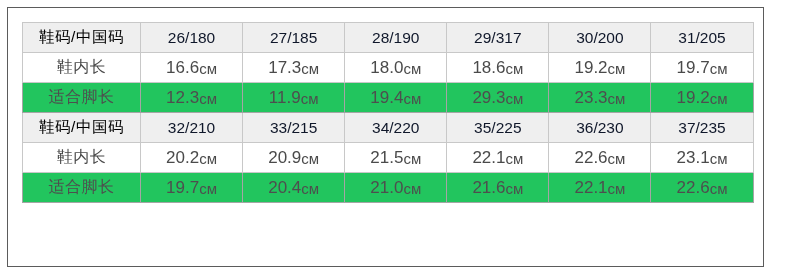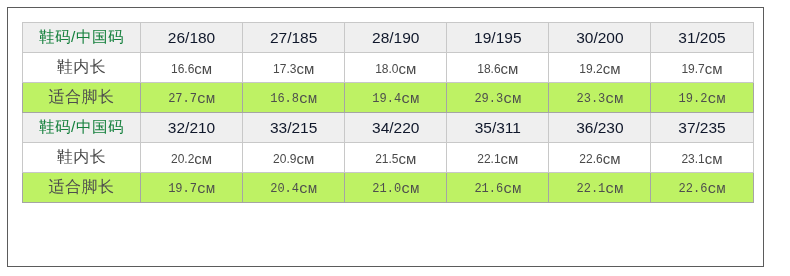--- a/index.html
+++ b/index.html
@@ -67,7 +67,7 @@
     font-size: 15.5px;
     letter-spacing: 0.5px;
   }
-  tr.row-header td.label-cell { color: #15803d; }
+  tr.row-header td.label-cell { color: #000000; }
   .unit {
     font-size: 15px;
     letter-spacing: 0;

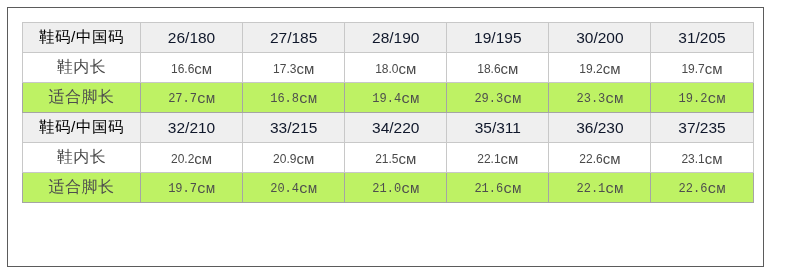--- a/index.html
+++ b/index.html
@@ -98,7 +98,7 @@
             <td>26/180</td>
             <td>27/185</td>
             <td>28/190</td>
-            <td>19/195</td>
+            <td>29/317</td>
             <td>30/200</td>
             <td>31/205</td>
           </tr>

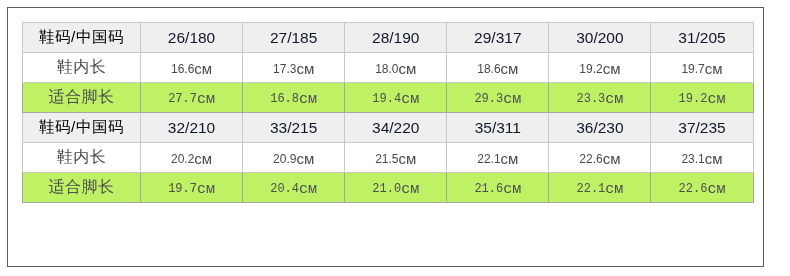--- a/index.html
+++ b/index.html
@@ -75,7 +75,7 @@
     position: relative;
     top: 1px;
   }
-  .val-num { font-size: 12px; }
+  .val-num { font-size: 17px; }
 </style>
 </head>
 <body>

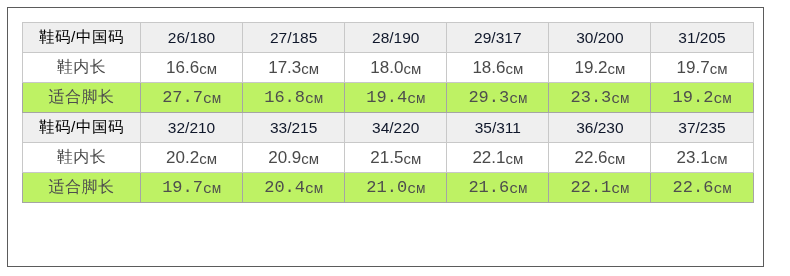--- a/index.html
+++ b/index.html
@@ -58,10 +58,9 @@
     color: #4a4a4a;
   }
   tr.row-fit td {
-    background: #bef264;
+    background: #22c55e;
     color: #4e4e4e;
     border-color: #a5a5a5;
-    font-family: Liberation Mono, monospace;
   }
   td.label-cell {
     font-size: 15.5px;

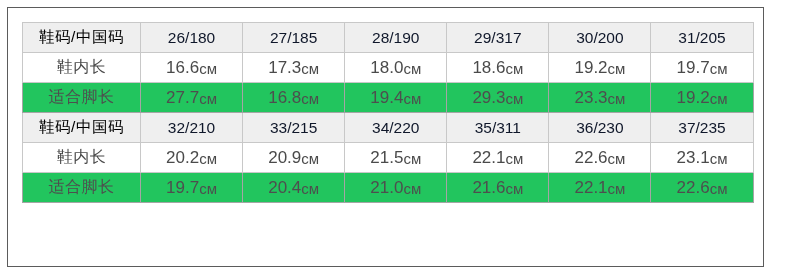--- a/index.html
+++ b/index.html
@@ -112,7 +112,7 @@
           </tr>
           <tr class="row-fit">
             <td class="label-cell">适合脚长</td>
-            <td><span class="val-num">27.7</span><span class="unit">см</span></td>
+            <td><span class="val-num">12.3</span><span class="unit">см</span></td>
             <td><span class="val-num">16.8</span><span class="unit">см</span></td>
             <td><span class="val-num">19.4</span><span class="unit">см</span></td>
             <td><span class="val-num">29.3</span><span class="unit">см</span></td>

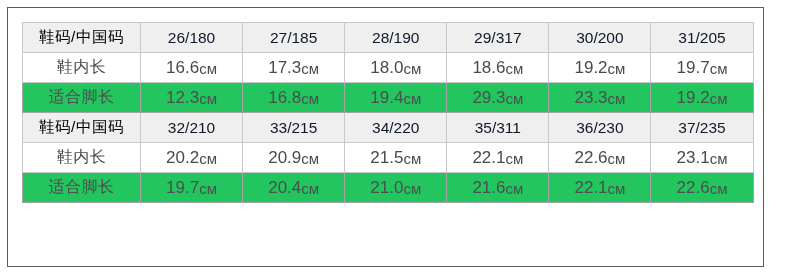--- a/index.html
+++ b/index.html
@@ -113,7 +113,7 @@
           <tr class="row-fit">
             <td class="label-cell">适合脚长</td>
             <td><span class="val-num">12.3</span><span class="unit">см</span></td>
-            <td><span class="val-num">16.8</span><span class="unit">см</span></td>
+            <td><span class="val-num">11.9</span><span class="unit">см</span></td>
             <td><span class="val-num">19.4</span><span class="unit">см</span></td>
             <td><span class="val-num">29.3</span><span class="unit">см</span></td>
             <td><span class="val-num">23.3</span><span class="unit">см</span></td>

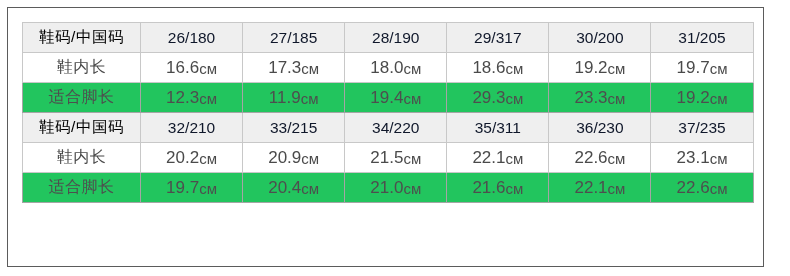--- a/index.html
+++ b/index.html
@@ -124,7 +124,7 @@
             <td>32/210</td>
             <td>33/215</td>
             <td>34/220</td>
-            <td>35/311</td>
+            <td>35/225</td>
             <td>36/230</td>
             <td>37/235</td>
           </tr>

